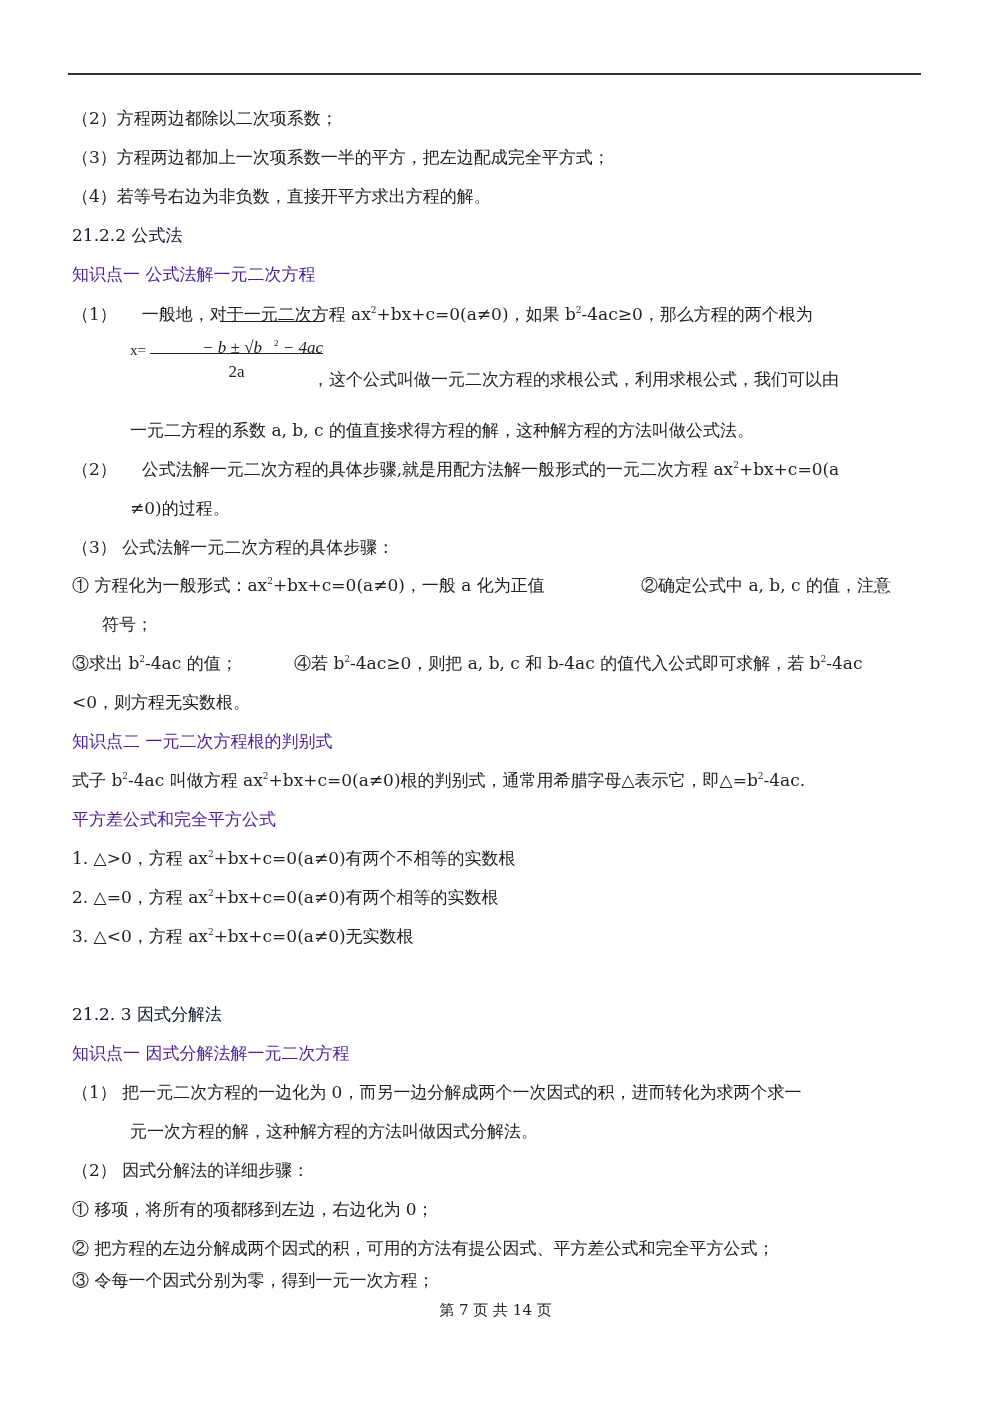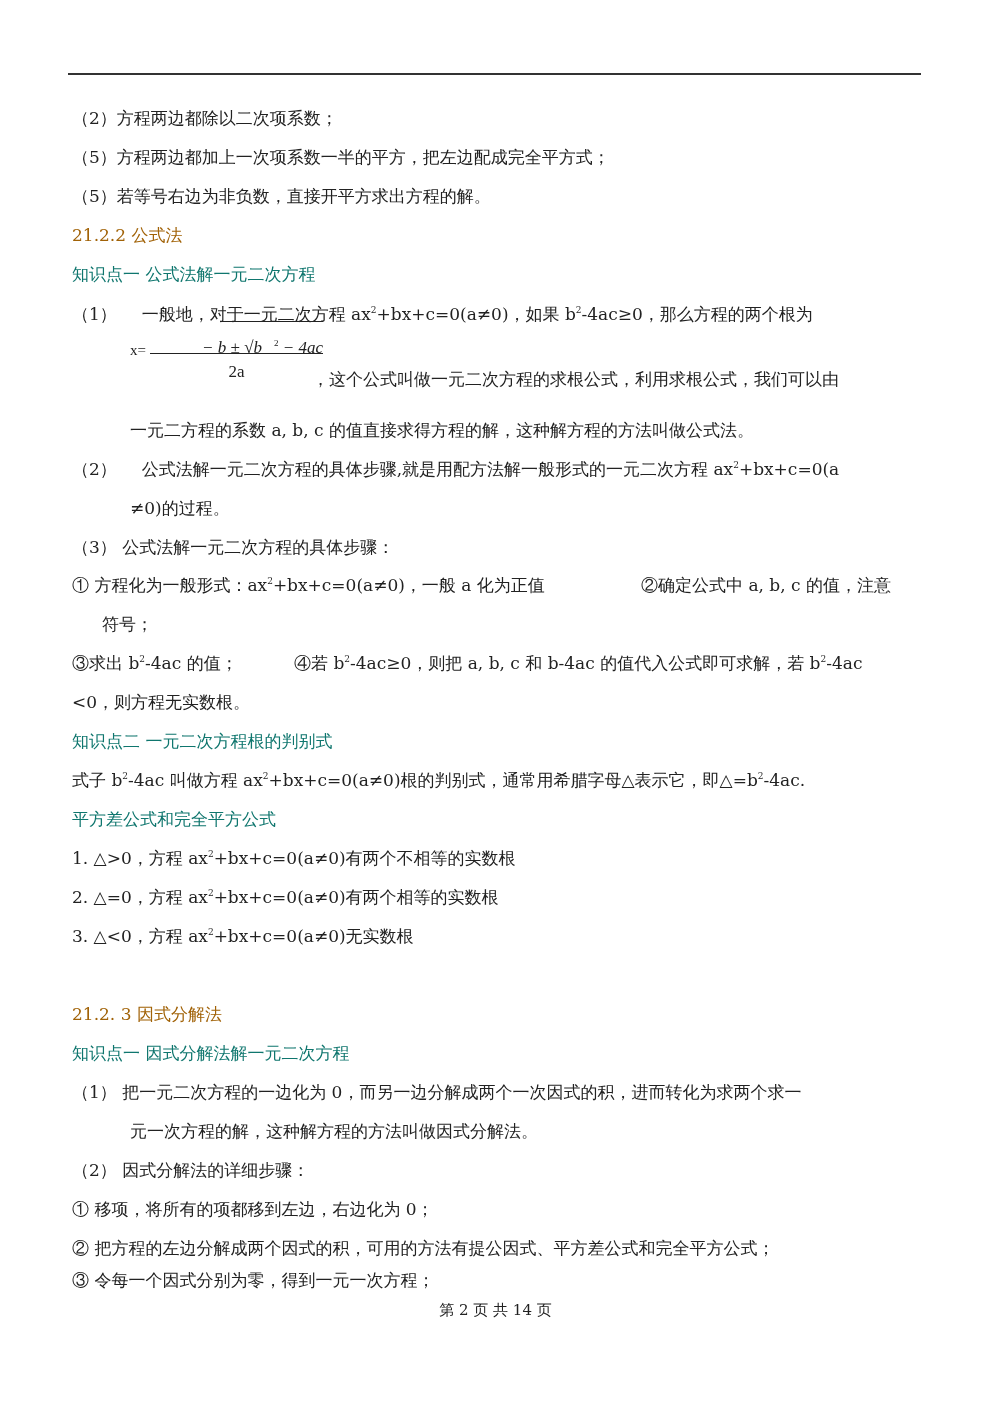--- a/index.html
+++ b/index.html
@@ -26,7 +26,7 @@
 <div class="rule"></div>
 
 <div class="line" style="top:86px">（2）方程两边都除以二次项系数；</div>
-<div class="line" style="top:125px">（5）方程两边都加上一次项系数一半的平方，把左边配成完全平方式；</div>
+<div class="line" style="top:125px">（3）方程两边都加上一次项系数一半的平方，把左边配成完全平方式；</div>
 <div class="line" style="top:164px">（5）若等号右边为非负数，直接开平方求出方程的解。</div>
 
 <div class="line h-red" style="top:203px">21.2.2 公式法</div>

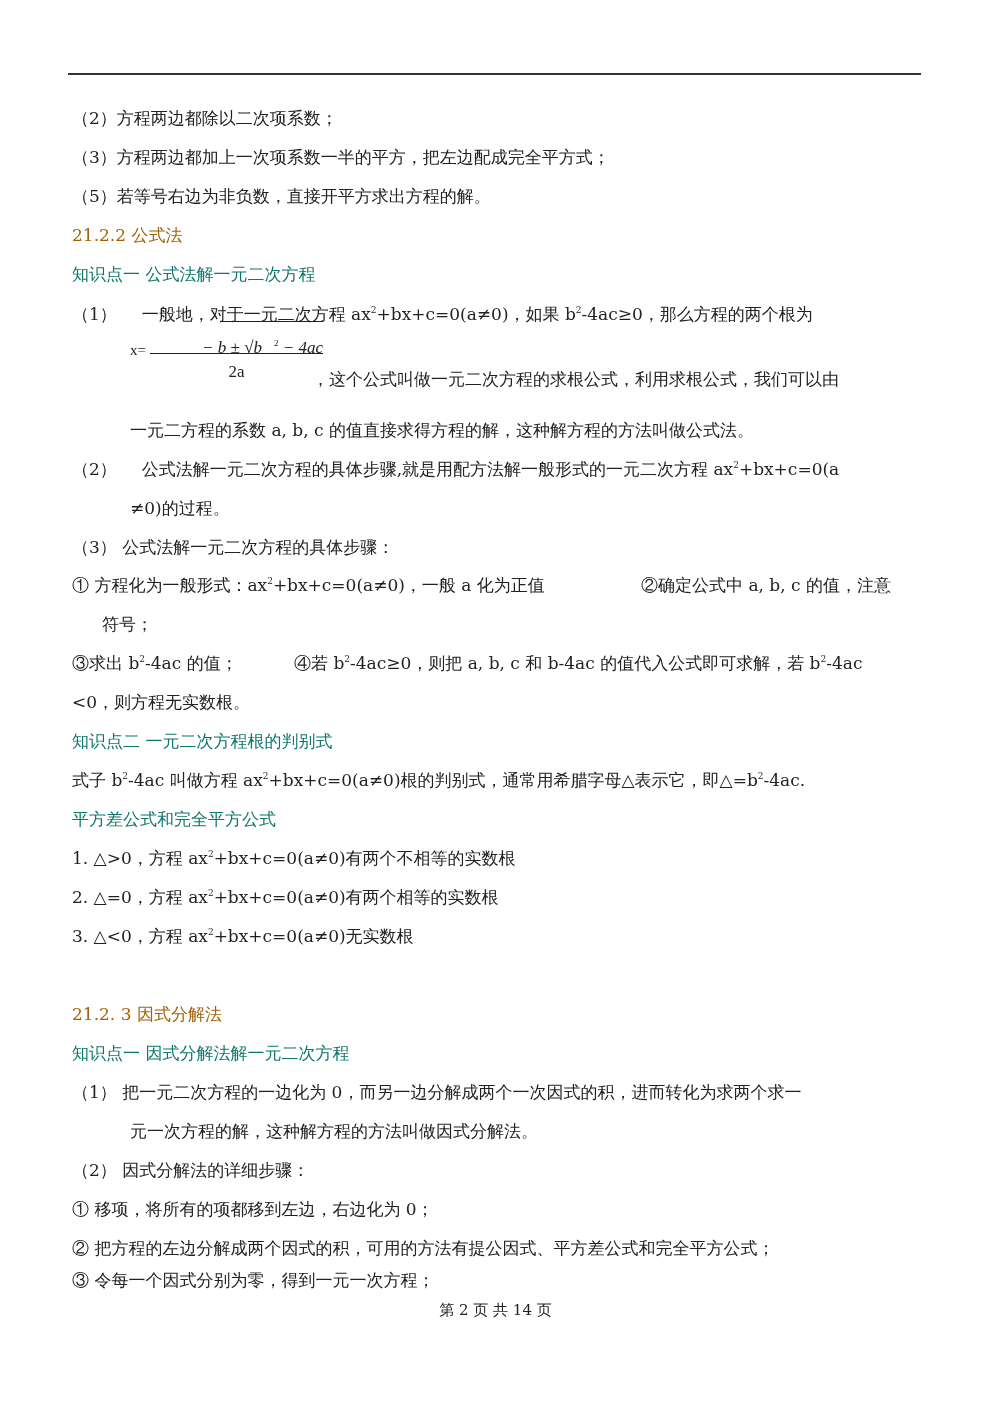--- a/index.html
+++ b/index.html
@@ -27,7 +27,7 @@
 
 <div class="line" style="top:86px">（2）方程两边都除以二次项系数；</div>
 <div class="line" style="top:125px">（3）方程两边都加上一次项系数一半的平方，把左边配成完全平方式；</div>
-<div class="line" style="top:164px">（5）若等号右边为非负数，直接开平方求出方程的解。</div>
+<div class="line" style="top:164px">（4）若等号右边为非负数，直接开平方求出方程的解。</div>
 
 <div class="line h-red" style="top:203px">21.2.2 公式法</div>
 <div class="line h-blue" style="top:242px">知识点一  公式法解一元二次方程</div>

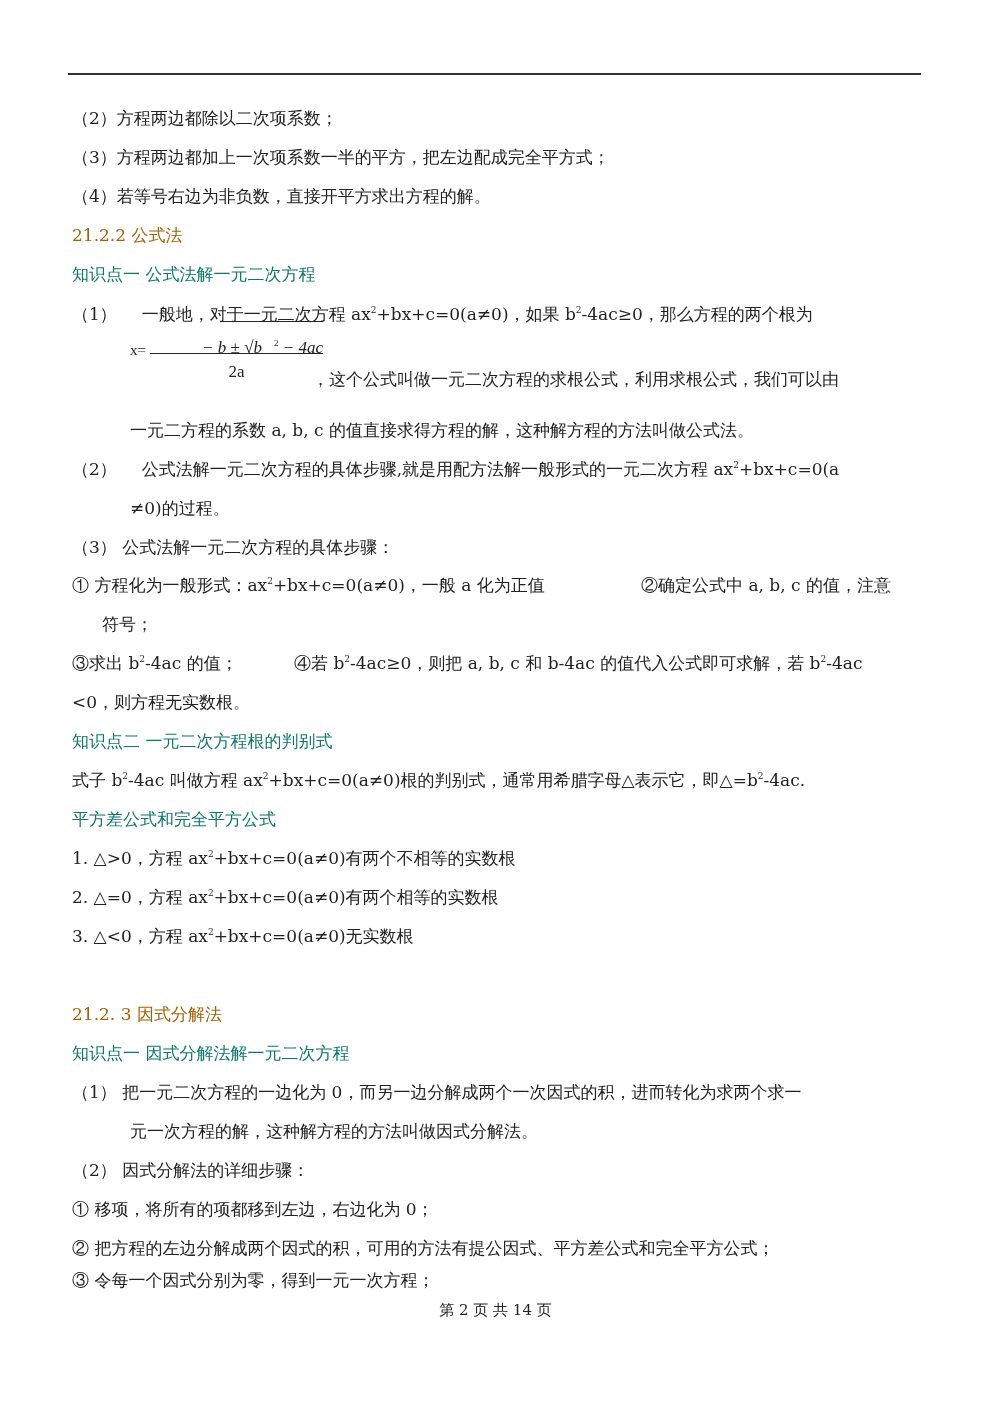--- a/index.html
+++ b/index.html
@@ -8,7 +8,7 @@
   .rule { position: absolute; left: 68px; top: 73px; width: 853px; height: 0;
           border-top: 2px solid #333333; }
   .line { position: absolute; left: 72px; font-size: 17px; line-height: 22px; white-space: nowrap; margin-top: 21px; }
-  .h-red { color: #a16207; font-size: 17px; }
+  .h-red { color: #0f172a; font-size: 17px; }
   .h-blue { color: #0f766e; font-size: 17px; }
   sup { font-size: 9px; vertical-align: 7px; line-height: 0; }
   .formula { position: absolute; left: 130px; top: 318px; height: 70px; font-family: "Liberation Serif", serif; }

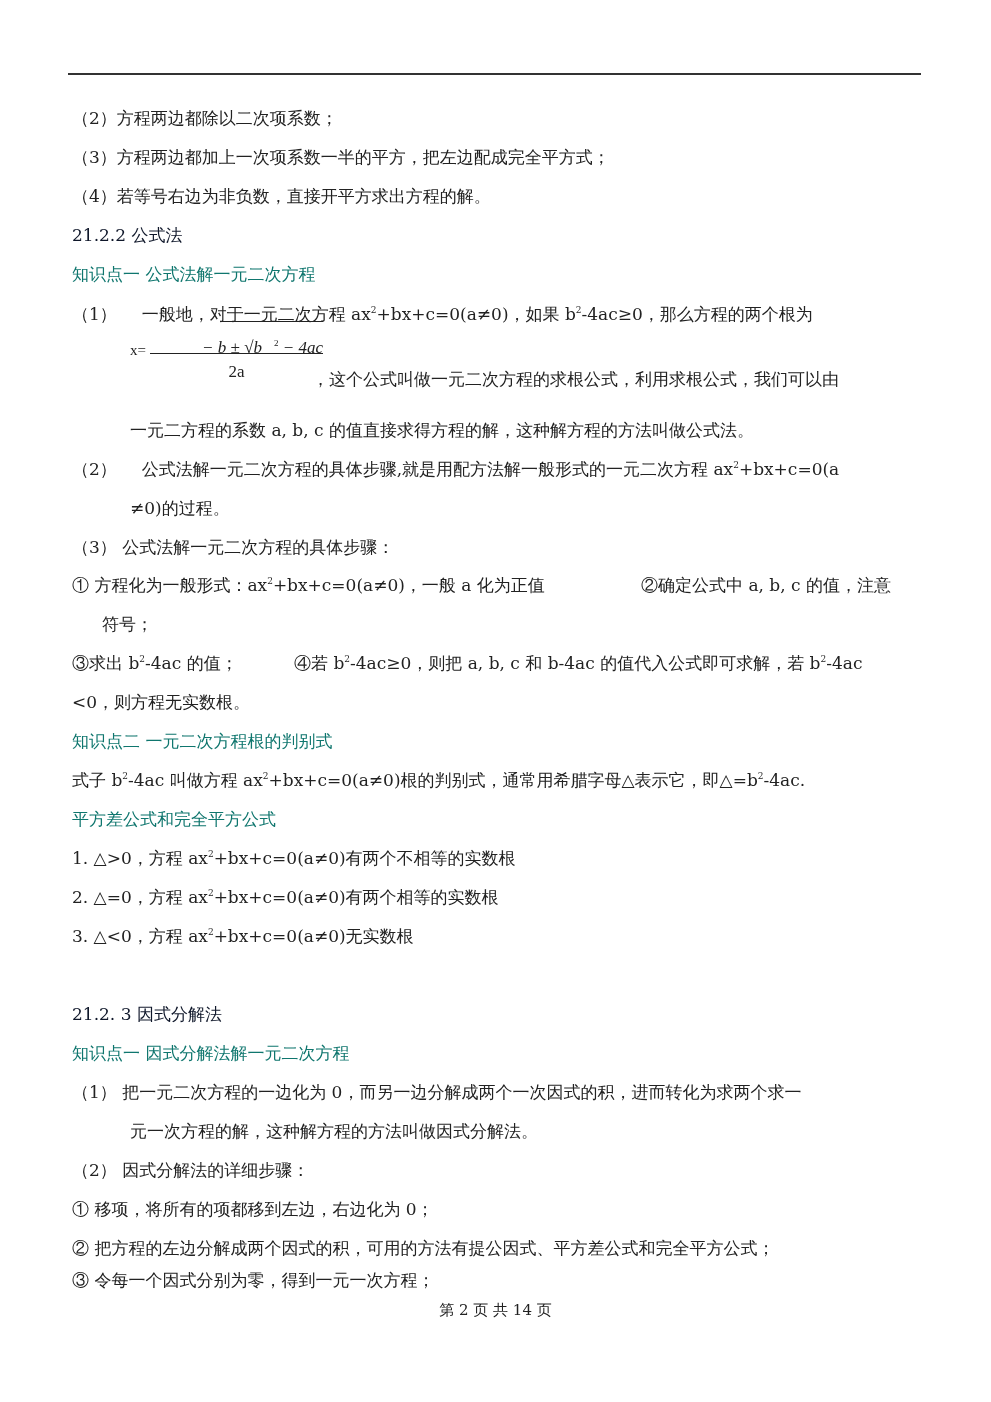--- a/index.html
+++ b/index.html
@@ -9,7 +9,7 @@
           border-top: 2px solid #333333; }
   .line { position: absolute; left: 72px; font-size: 17px; line-height: 22px; white-space: nowrap; margin-top: 21px; }
   .h-red { color: #0f172a; font-size: 17px; }
-  .h-blue { color: #0f766e; font-size: 17px; }
+  .h-blue { color: #4c1d95; font-size: 17px; }
   sup { font-size: 9px; vertical-align: 7px; line-height: 0; }
   .formula { position: absolute; left: 130px; top: 318px; height: 70px; font-family: "Liberation Serif", serif; }
   .fx { position: absolute; left: 0; top: 24px; font-size: 15px; }

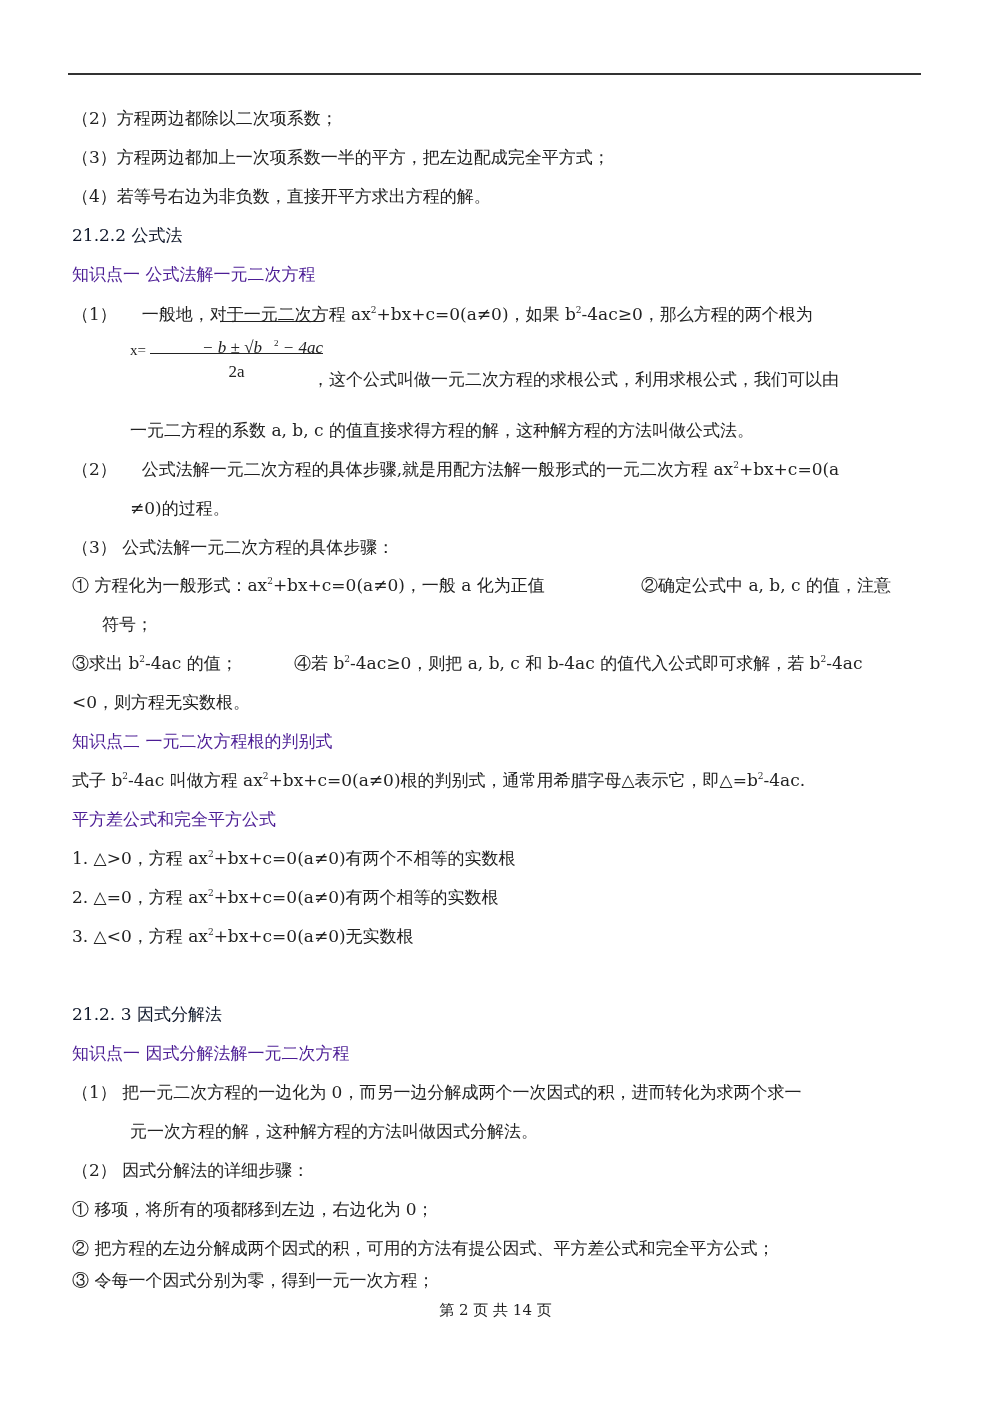--- a/index.html
+++ b/index.html
@@ -101,6 +101,6 @@
 <div class="line" style="top:1216px">② 把方程的左边分解成两个因式的积，可用的方法有提公因式、平方差公式和完全平方公式；</div>
 <div class="line" style="top:1248px">③ 令每一个因式分别为零，得到一元一次方程；</div>
 
-<div class="footer" style="top:1301px">第 2 页 共 14 页</div>
+<div class="footer" style="top:1301px">第 7 页 共 14 页</div>
 
 </body></html>

